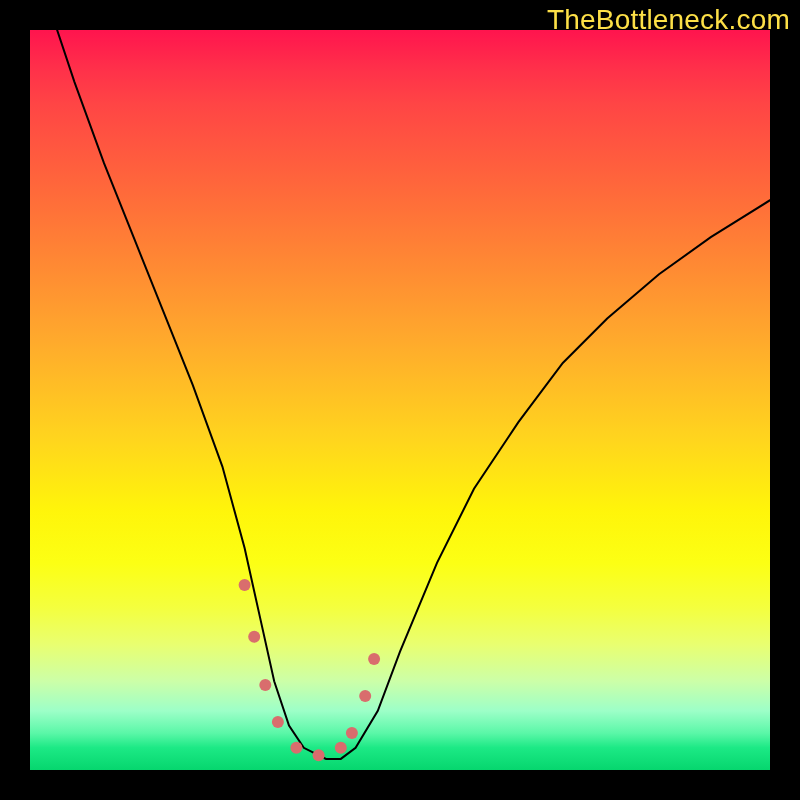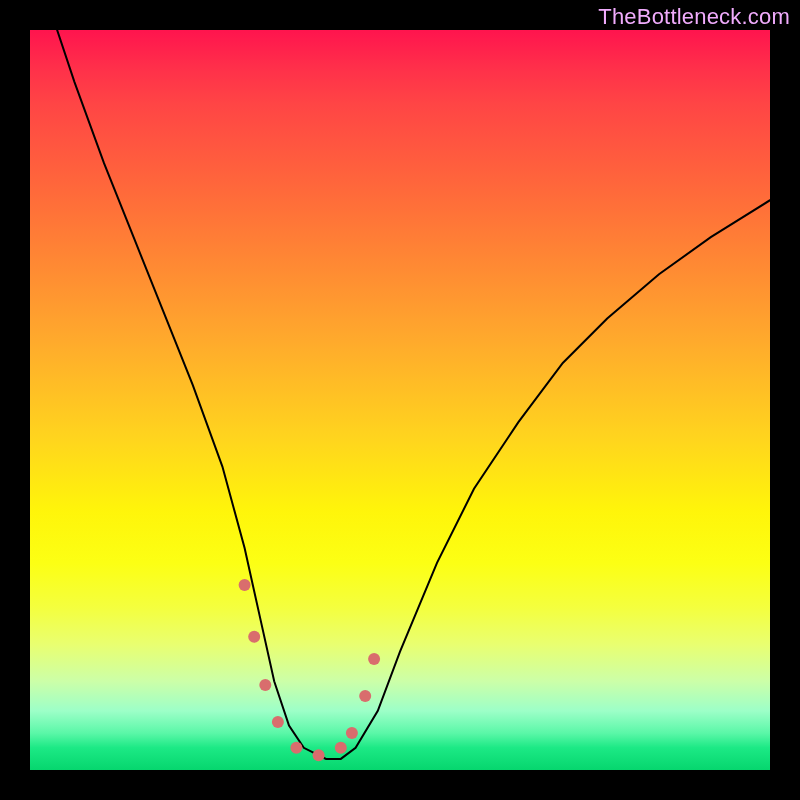--- a/index.html
+++ b/index.html
@@ -48,8 +48,8 @@
     top: 4px;
     right: 10px;
     font-family: Arial, Helvetica, sans-serif;
-    font-size: 22px;
-    color: #f0abfc;
+    font-size: 28px;
+    color: #fde047;
     letter-spacing: 0.2px;
     user-select: none;
   }

